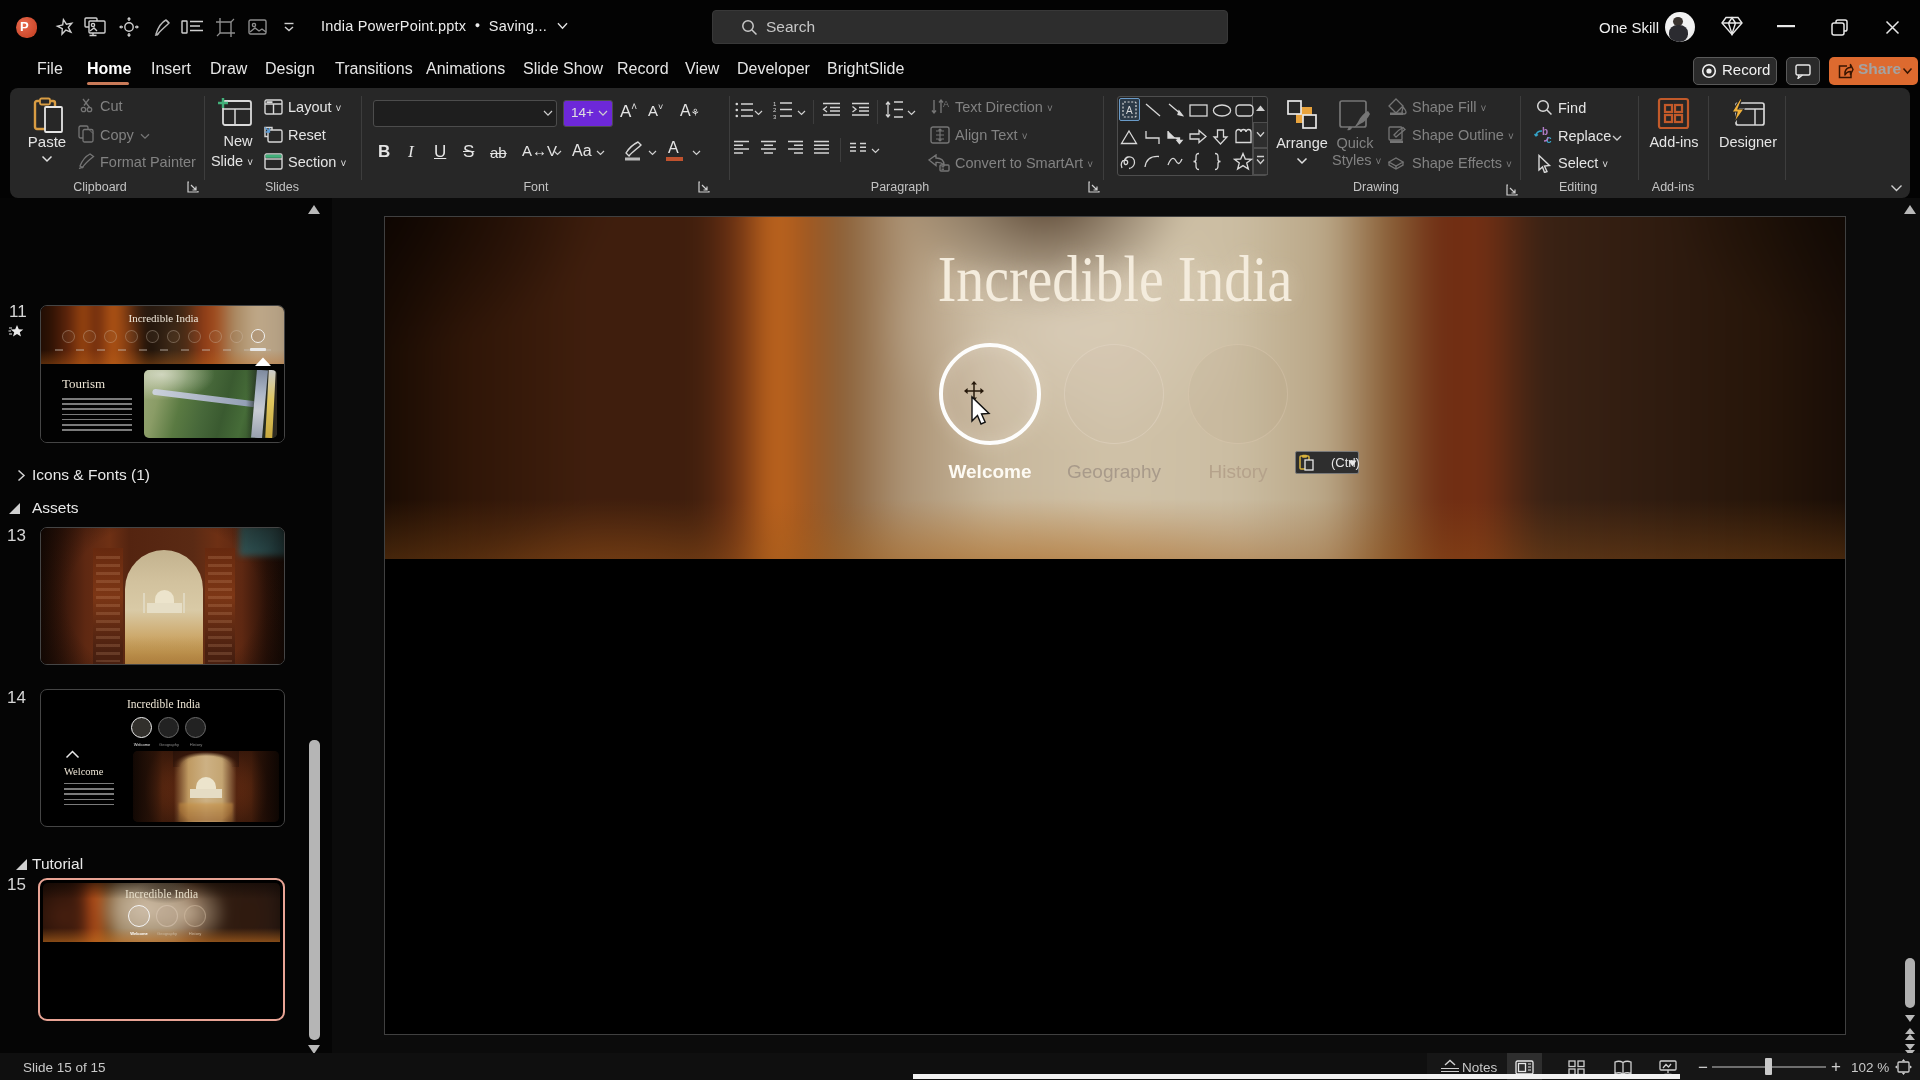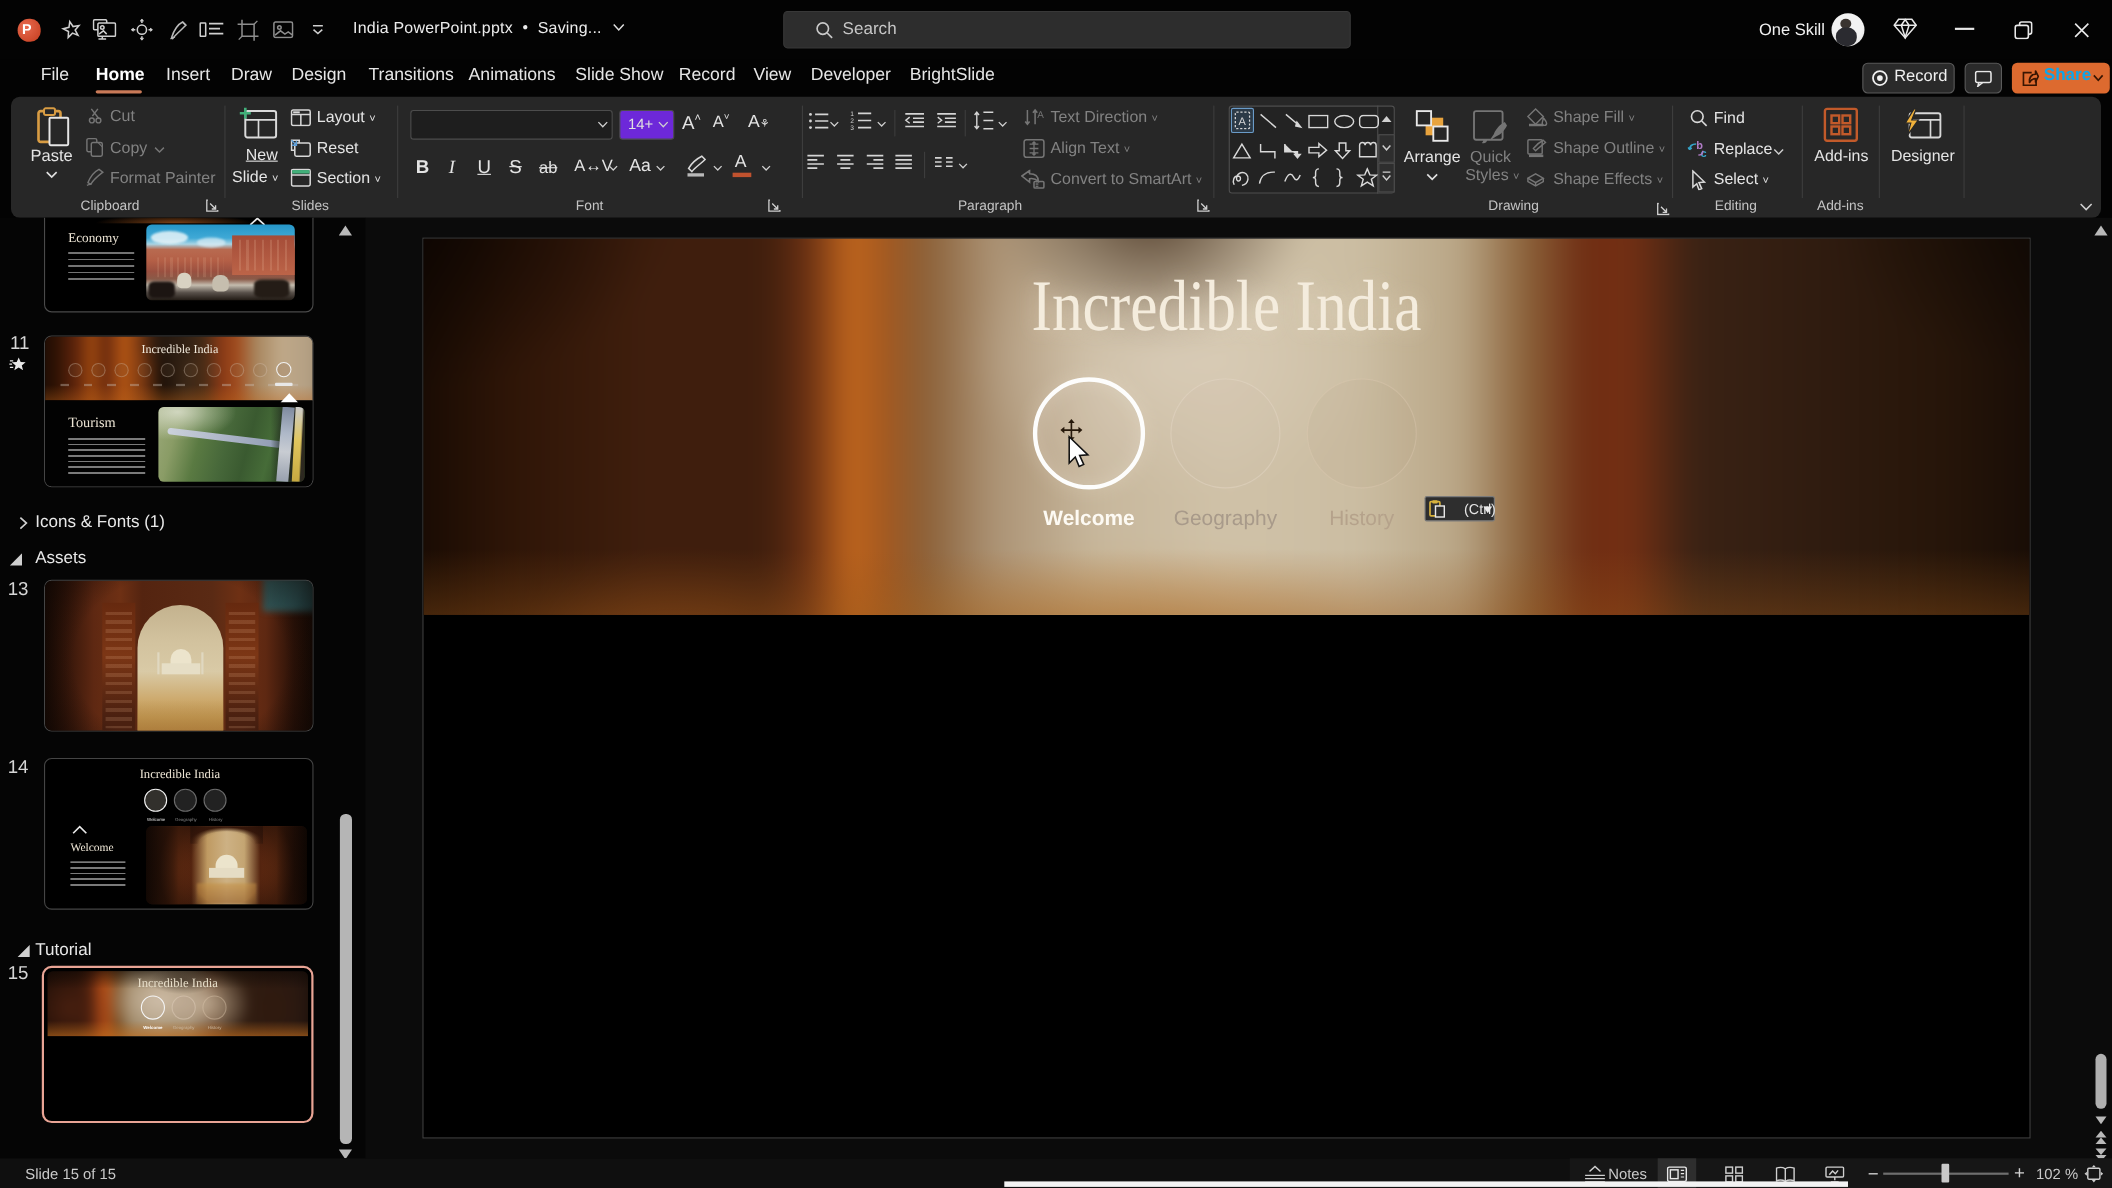--- a/index.html
+++ b/index.html
@@ -140,7 +140,7 @@
         <path d="M8 9 C9 5.5 11 4.5 13.5 4.5 V1.5 L16 6.5 L13.5 11.5 V8.5 C11 8.5 9.5 9.2 8 12 Z" stroke-linejoin="round"></path>
         <path d="M10 3 H2.5 V14.5 H14 V10"></path>
       </svg>
-    <div class="abs" style="left:1846px;top:6px;font-size:15.5px;font-weight:bold;color:#0ea5e9;">Share</div>
+    <div class="abs" style="left:1846px;top:6px;font-size:15.5px;font-weight:bold;color:#a3a3a3;">Share</div>
     <svg class="abs" style="left:1890px;top:13px;" width="11" height="8" viewBox="0 0 11 8" fill="none" stroke="#381502" stroke-width="1.5">
         <path d="M1.5 1.5 l4 4.5 L9.5 1.5"></path>
       </svg>

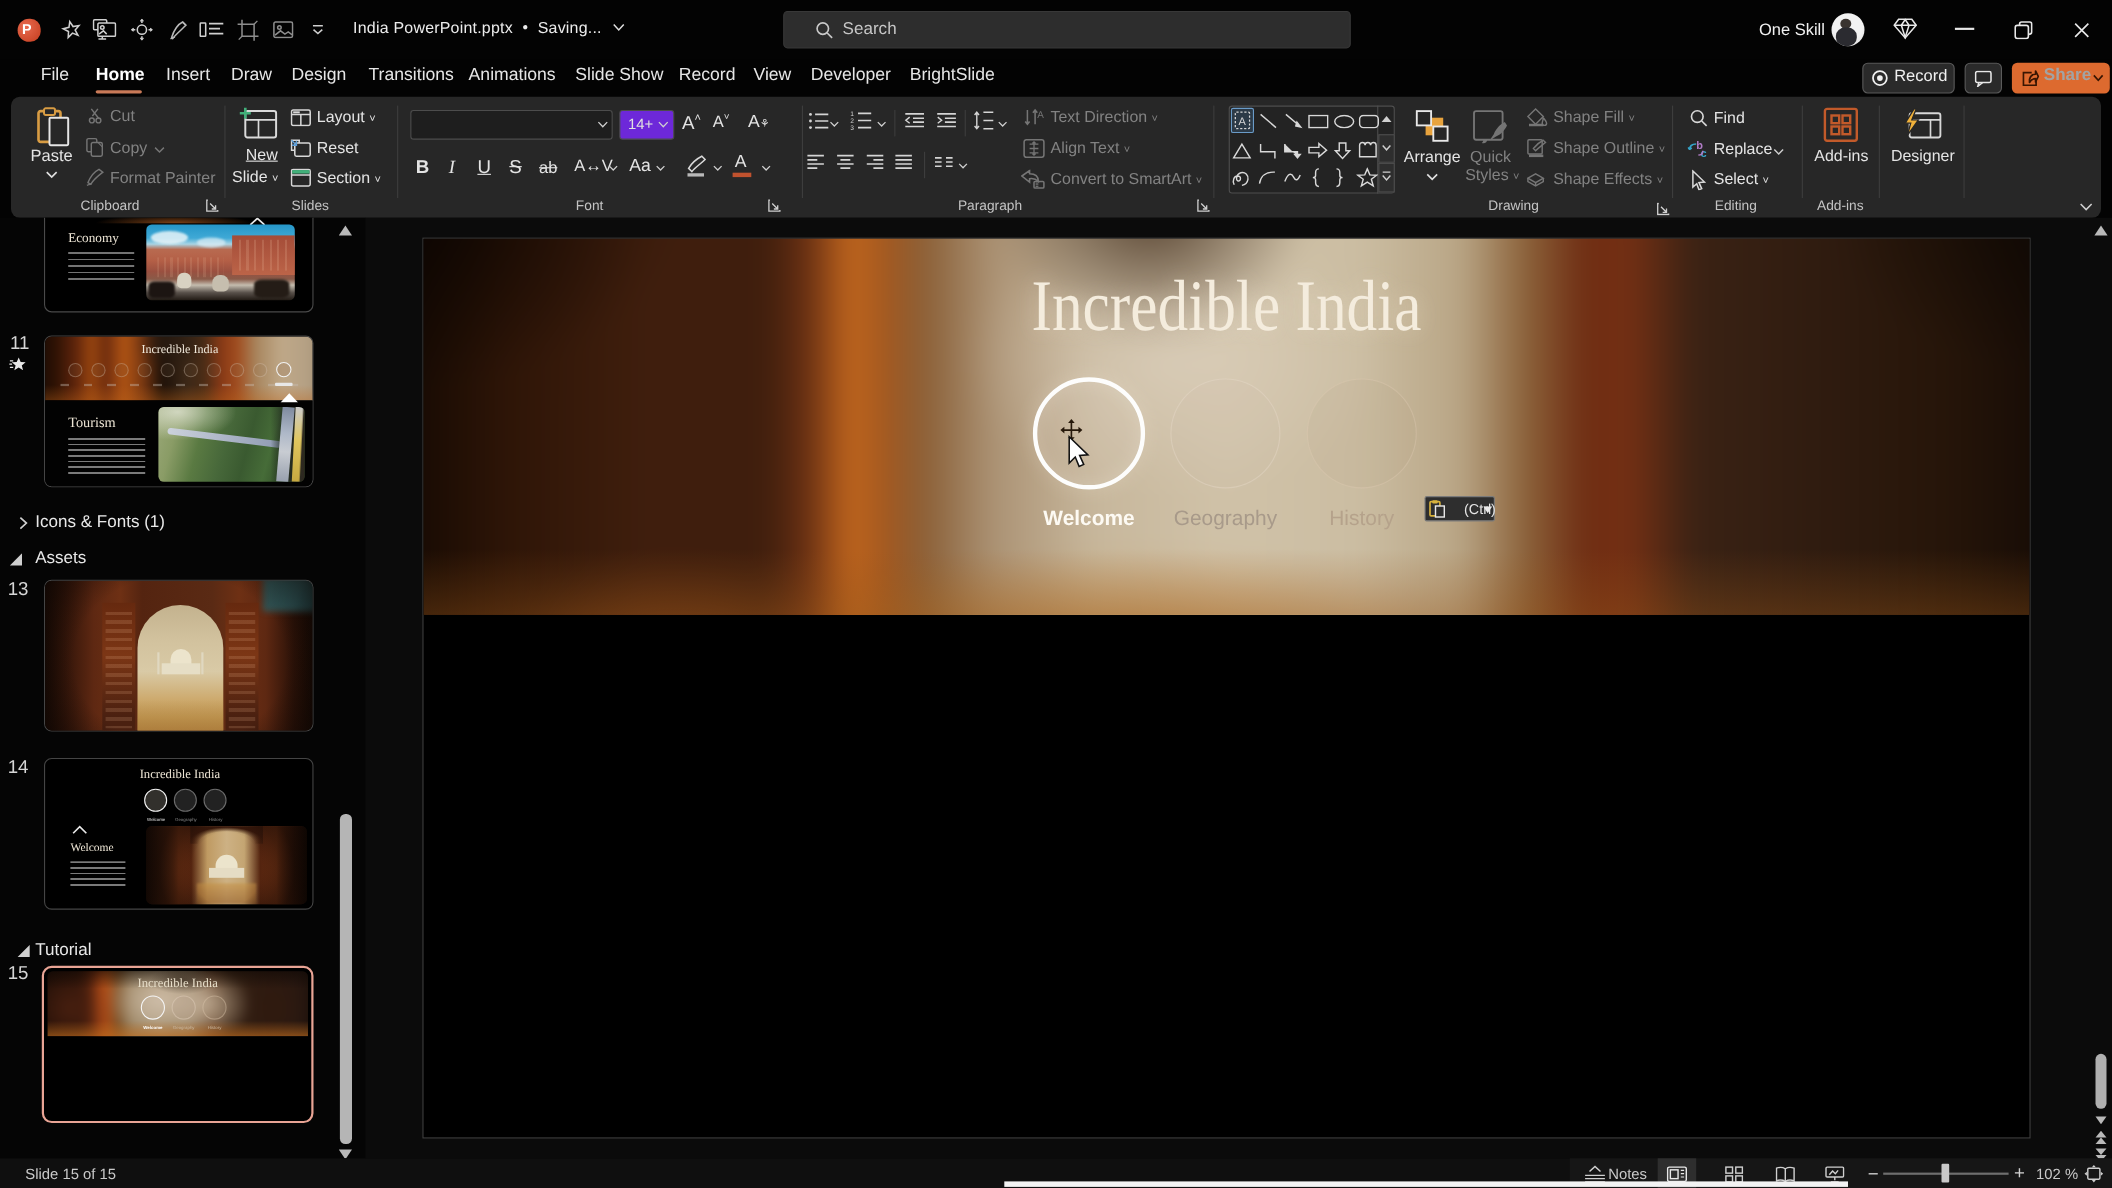--- a/index.html
+++ b/index.html
@@ -358,7 +358,7 @@
       <path d="M6 12 h28 M18 12 v16" stroke="#dadada" stroke-width="1.5"></path>
       <path d="M6 1 v10 M1 6 h10" stroke="#42b07a" stroke-width="2.4"></path>
     </svg>
-  <div class="rtxt" style="left:210px;top:133px;width:56px;text-align:center;text-decoration:underline;">New</div>
+  <div class="rtxt" style="left:210px;top:133px;width:56px;text-align:center;">New</div>
   <div class="rtxt" style="left:204px;top:153px;width:56px;text-align:center;">Slide <span style="font-size:10px;">˅</span></div>
   <svg class="abs" style="left:264px;top:99px;" width="19" height="16" viewBox="0 0 19 16" fill="none" stroke="#d8d8d8" stroke-width="1.4">
       <rect x="1" y="1" width="17" height="14" rx="1.5"></rect>

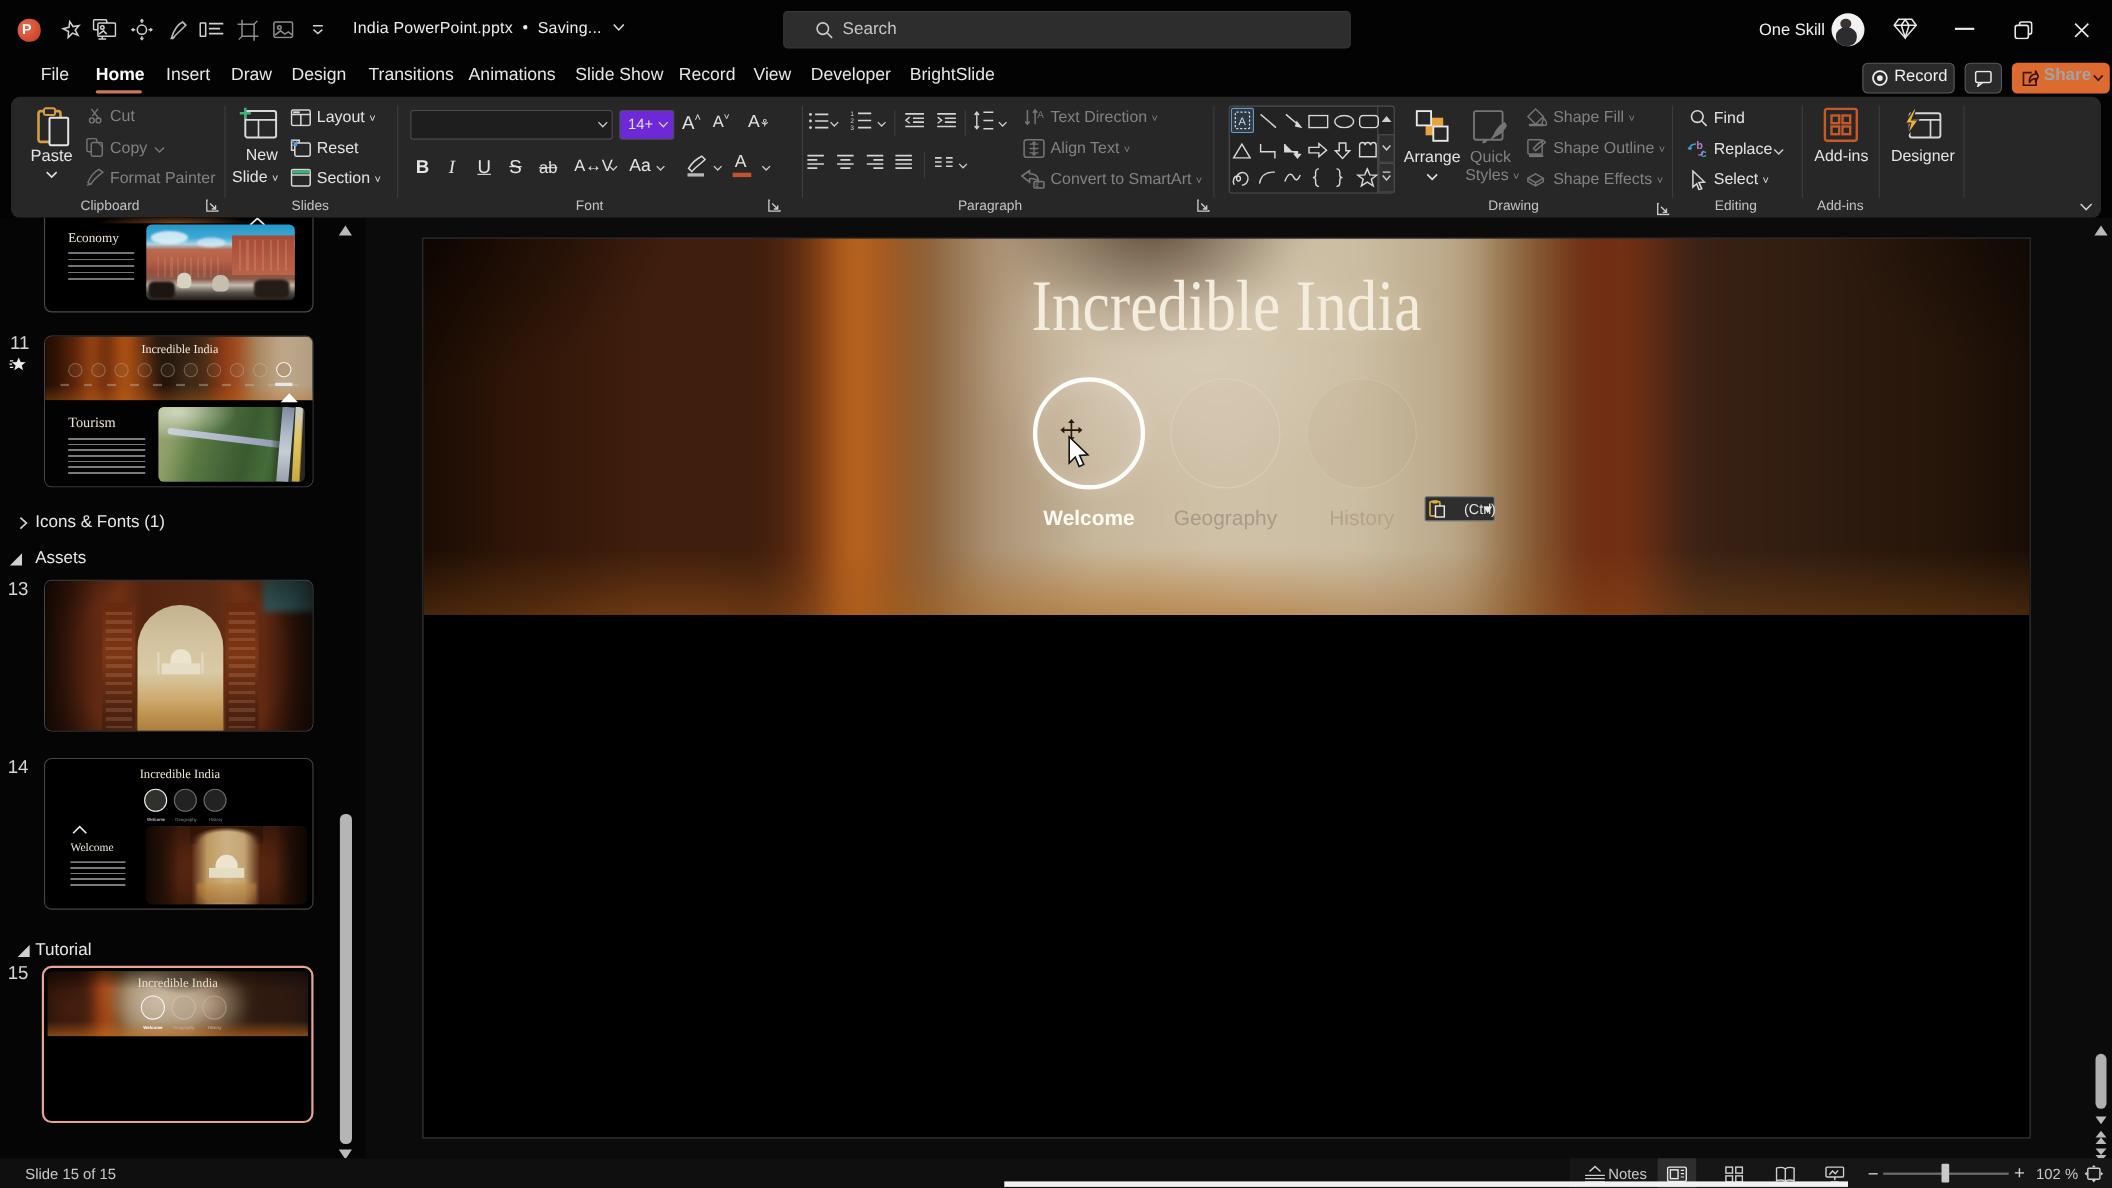--- a/index.html
+++ b/index.html
@@ -484,25 +484,6 @@
     </svg>
   <div id="lpanel">
 
-    <div class="thumb" style="left:40px;top:-52px;width:245px;height:138px;border-color:#4a4a4a;">
-      <div class="abs" style="left:45px;top:48px;width:145px;height:8px;background:radial-gradient(ellipse at 50% 100%, rgba(230,120,40,.55), transparent 70%);"></div>
-      <svg class="abs" style="left:185px;top:50px;" width="16" height="9" viewBox="0 0 16 9" fill="none" stroke="#e8e8e8" stroke-width="1.6">
-          <path d="M1.5 7.5 L8 1.5 L14.5 7.5"></path>
-        </svg>
-      <div class="abs" style="left:21px;top:62px;font-family:'Liberation Serif',serif;font-size:12px;color:#ece4d4;">Economy</div>
-      <div class="abs" style="left:21px;top:82px;width:60px;height:30px;background:repeating-linear-gradient(#9a9a9a 0 1.5px, transparent 1.5px 6px);opacity:.75;"></div>
-      <div class="abs" style="left:92px;top:57px;width:135px;height:69px;border-radius:5px;overflow:hidden;background:linear-gradient(180deg,#2596c8 0%, #3fa9d6 18%, #a8d4e4 26%, #b86a50 33%, #b45f46 48%, #9a5040 62%, #8a5a48 72%, #c4bcae 80%, #58504a 90%, #211a14 100%);">
-        <div class="abs" style="left:4px;top:6px;width:34px;height:12px;border-radius:50%;background:#e8f4f8;opacity:.85;filter:blur(1px);"></div>
-        <div class="abs" style="left:46px;top:12px;width:26px;height:9px;border-radius:50%;background:#ddeef6;opacity:.7;filter:blur(1px);"></div>
-        <div class="abs" style="left:78px;top:10px;width:57px;height:36px;background:linear-gradient(180deg,#a44c38,#bc6448);"></div>
-        <div class="abs" style="left:84px;top:14px;width:45px;height:28px;background:repeating-linear-gradient(90deg, rgba(230,180,150,.22) 0 2px, transparent 2px 7px);"></div>
-        <div class="abs" style="left:10px;top:30px;width:60px;height:18px;background:repeating-linear-gradient(90deg, rgba(220,170,140,.2) 0 2px, transparent 2px 6px);"></div>
-        <div class="abs" style="left:28px;top:44px;width:13px;height:14px;border-radius:45% 45% 30% 30%;background:#d8d2c2;filter:blur(.6px);"></div>
-        <div class="abs" style="left:60px;top:46px;width:15px;height:15px;border-radius:45% 45% 30% 30%;background:#c6beae;filter:blur(.6px);"></div>
-        <div class="abs" style="left:2px;top:52px;width:24px;height:15px;border-radius:25%;background:#1c1512;filter:blur(1.2px);"></div>
-        <div class="abs" style="left:98px;top:50px;width:32px;height:17px;border-radius:25%;background:#241c16;filter:blur(1.2px);"></div>
-      </div>
-    </div>
 
     <div class="snum" style="left:9px;top:104px;">11</div>
     <svg class="abs" style="left:8px;top:126px;" width="16" height="14" viewBox="0 0 16 14" fill="none">

